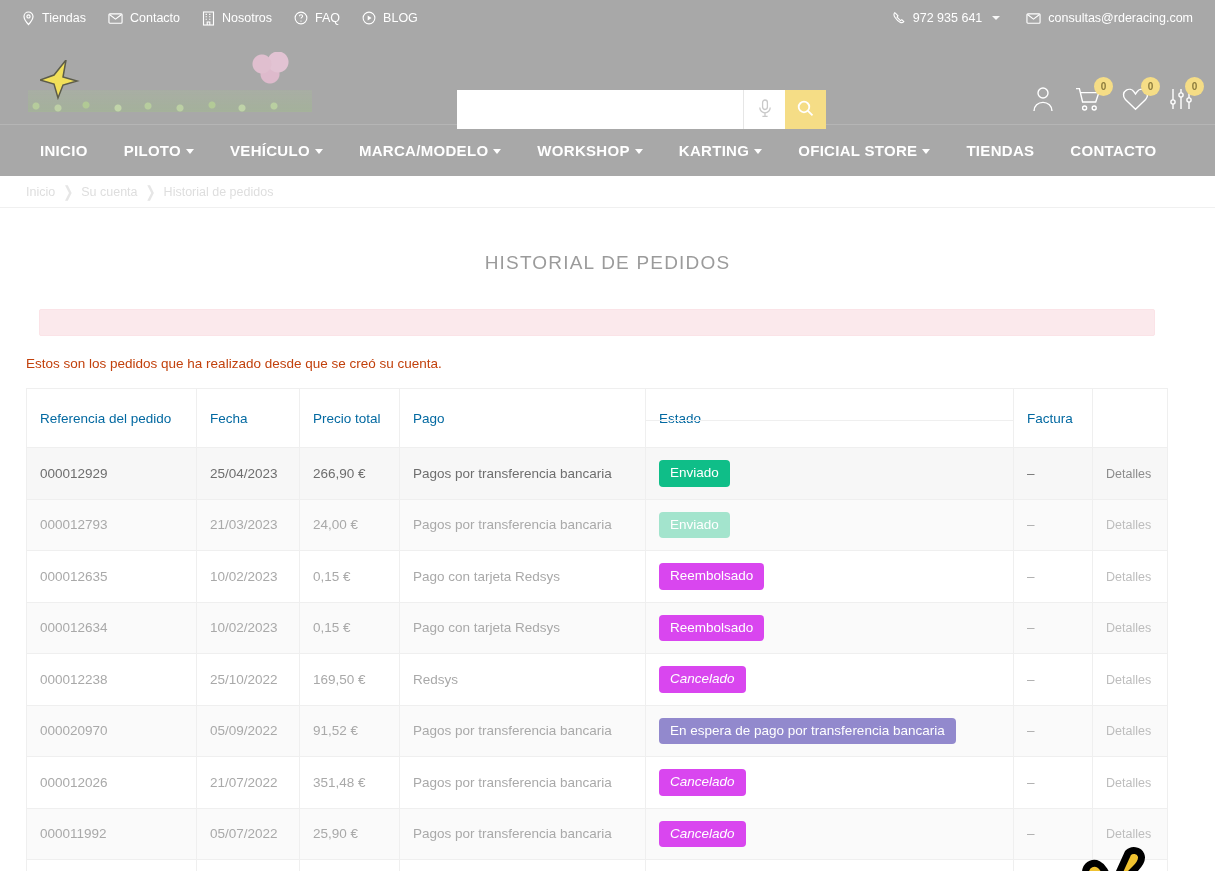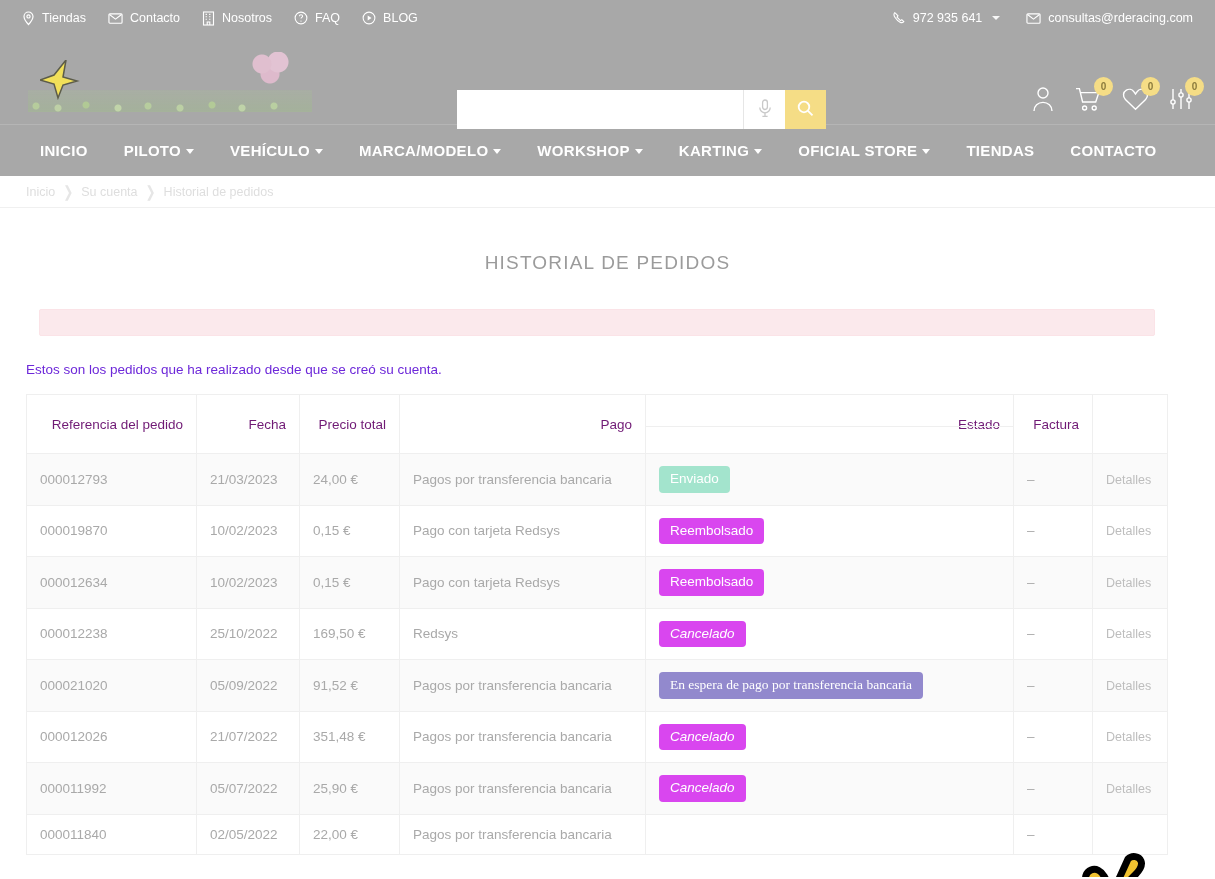--- a/index.html
+++ b/index.html
@@ -209,9 +209,9 @@
     margin-right: 34px;
   }
   .intro {
-    margin-top: 26px;
+    margin-top: 20px;
     font-size: 13.5px;
-    color: #6d28d9;
+    color: #c2410c;
   }
 
   

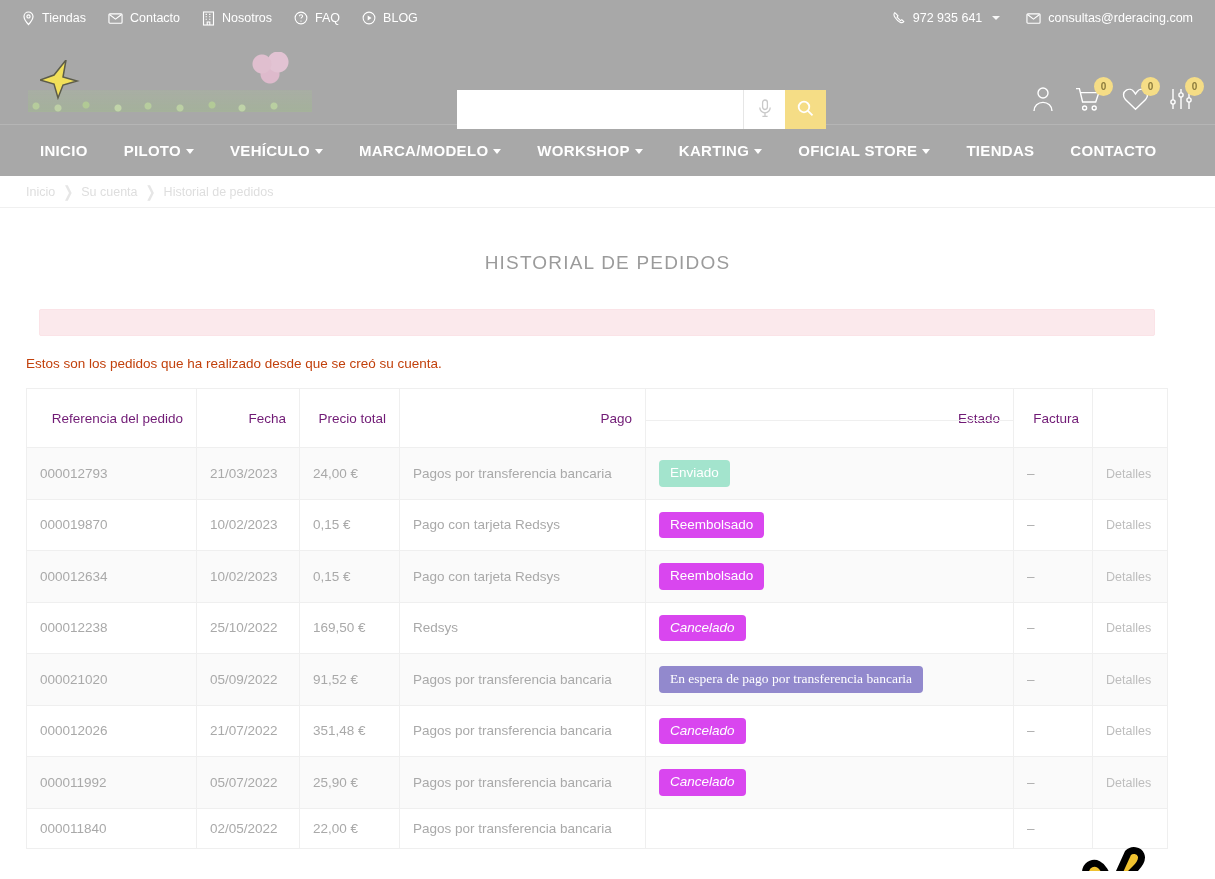--- a/index.html
+++ b/index.html
@@ -229,11 +229,10 @@
   }
   table.orders th {
     font-size: 13.5px;
-    color: #701a75;
+    color: #0369a1;
     padding: 14px 13px;
     height: 59px;
     vertical-align: middle;
-    text-align: right;
   }
   table.orders td {
     font-size: 13.5px;

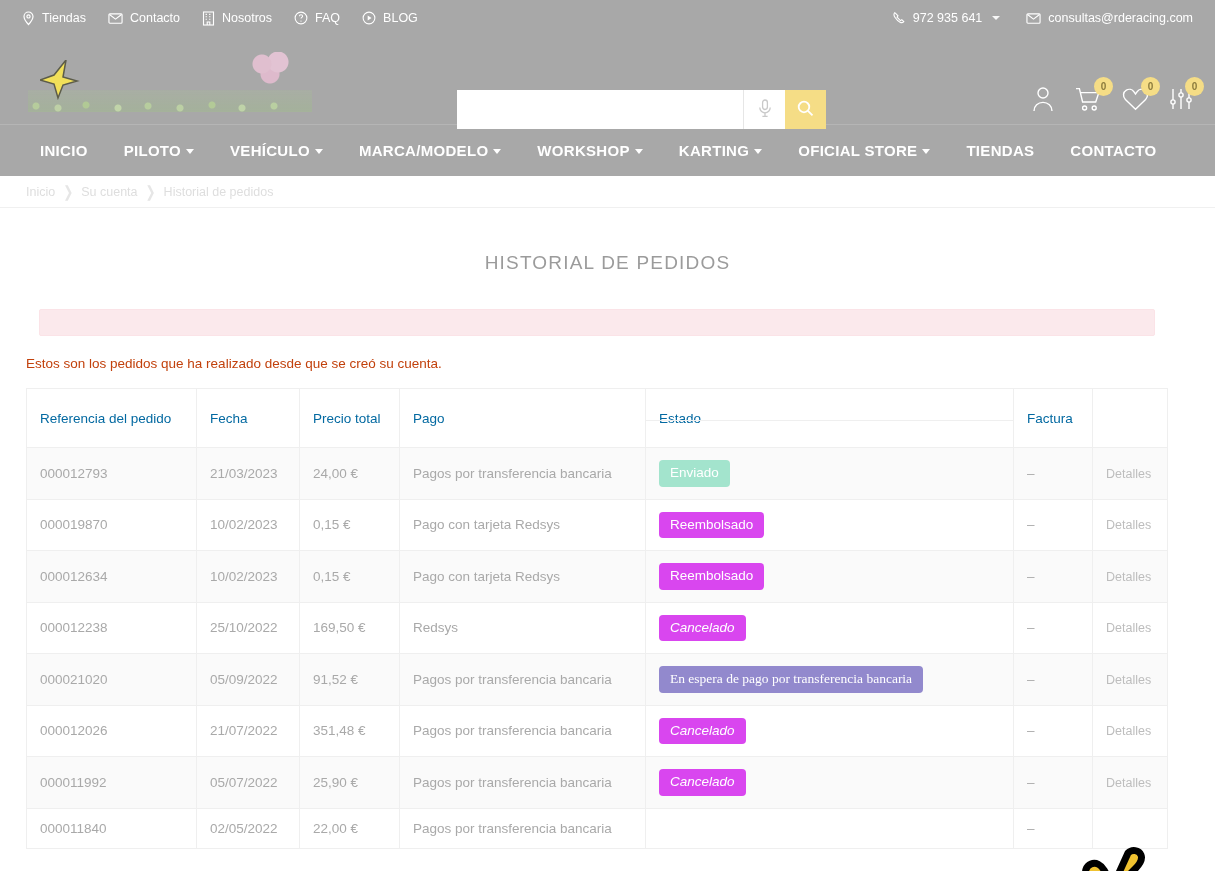--- a/index.html
+++ b/index.html
@@ -535,6 +535,15 @@
         </tr>
       </thead>
       <tbody id="orders-body">
+          <tr class="order-row hovered">
+            <td>000012929</td>
+            <td>25/04/2023</td>
+            <td>266,90 €</td>
+            <td>Pagos por transferencia bancaria</td>
+            <td class="td-estado"><span class="badge-status st-enviado">Enviado</span></td>
+            <td class="td-factura">–</td>
+            <td class="td-det"><a class="det-link">Detalles</a></td>
+          </tr>
           <tr class="order-row alt">
             <td>000012793</td>
             <td>21/03/2023</td>

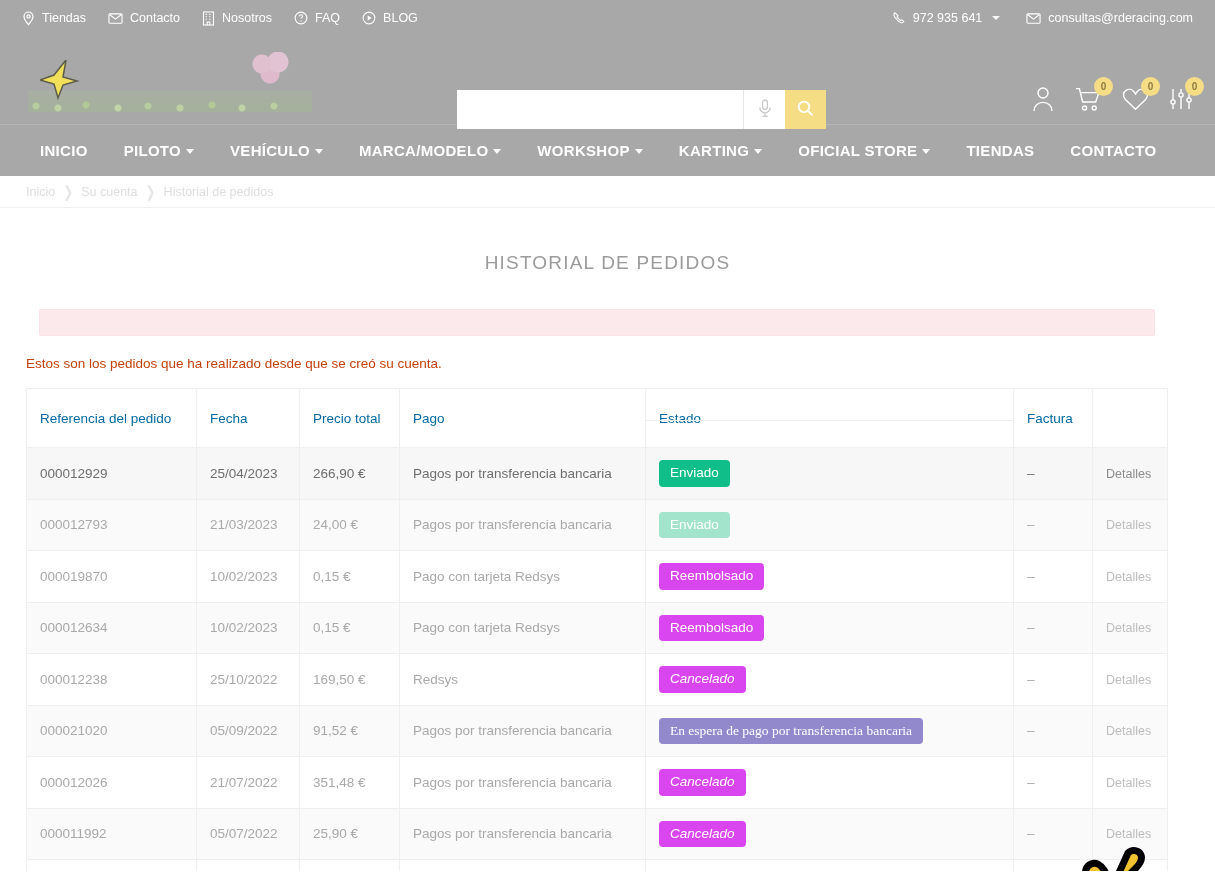--- a/index.html
+++ b/index.html
@@ -554,7 +554,7 @@
             <td class="td-det"><a class="det-link">Detalles</a></td>
           </tr>
           <tr class="order-row">
-            <td>000019870</td>
+            <td>000012635</td>
             <td>10/02/2023</td>
             <td>0,15 €</td>
             <td>Pago con tarjeta Redsys</td>

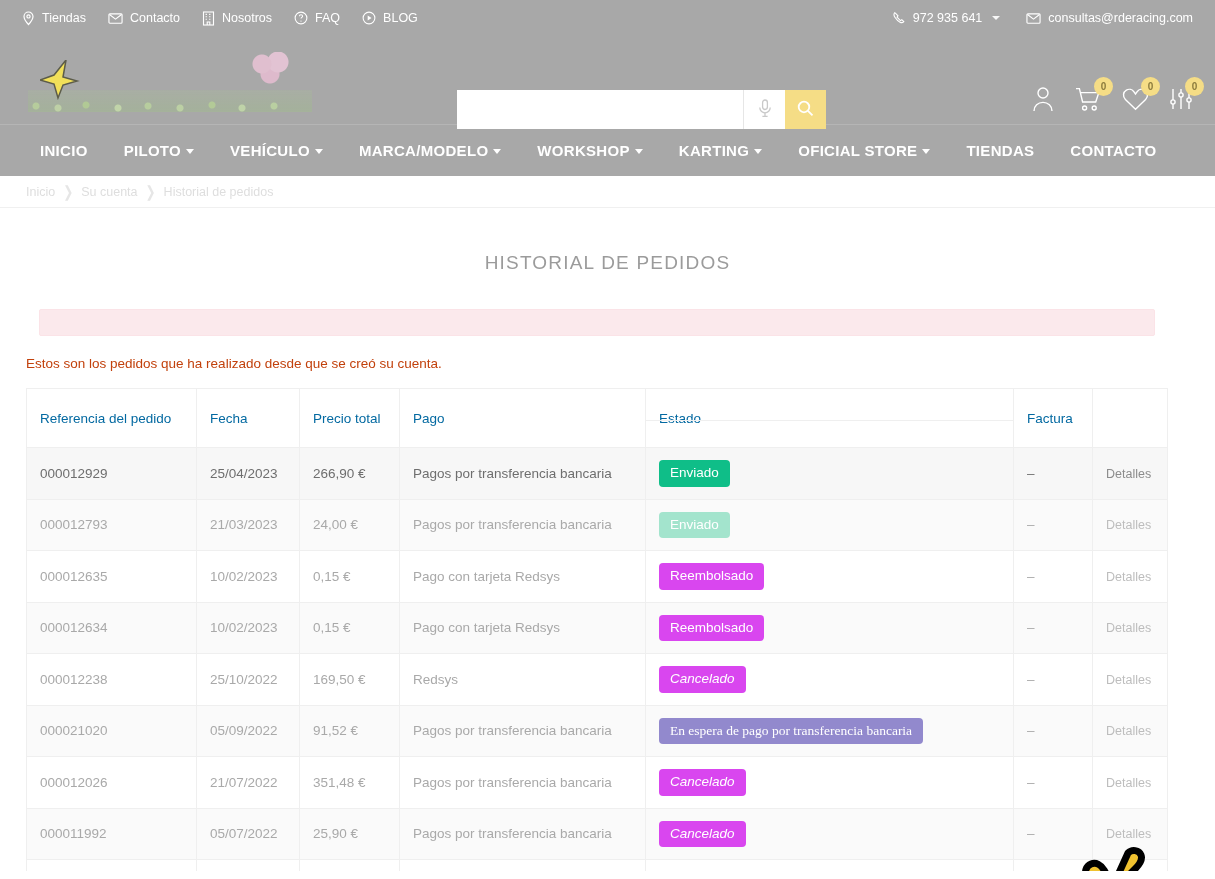--- a/index.html
+++ b/index.html
@@ -581,7 +581,7 @@
             <td class="td-det"><a class="det-link">Detalles</a></td>
           </tr>
           <tr class="order-row alt">
-            <td>000021020</td>
+            <td>000020970</td>
             <td>05/09/2022</td>
             <td>91,52 €</td>
             <td>Pagos por transferencia bancaria</td>

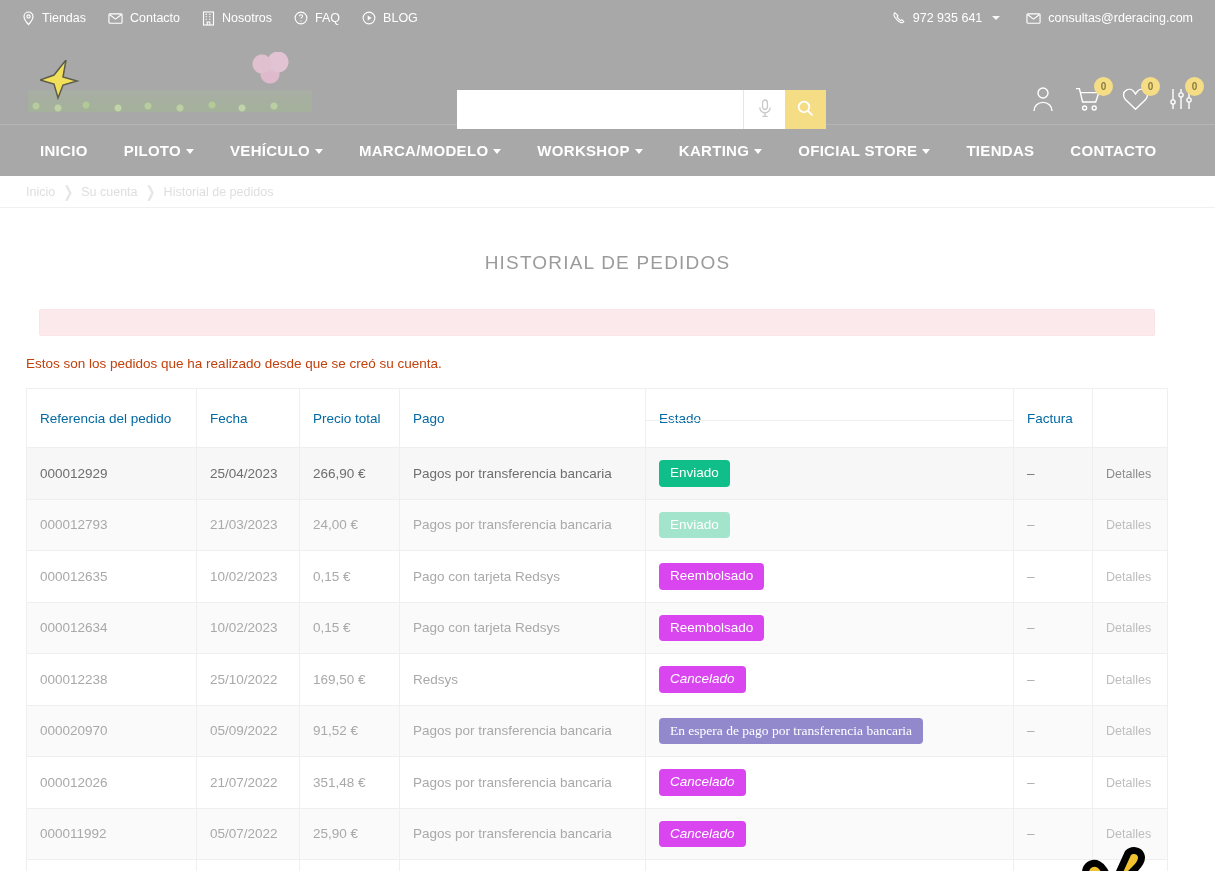--- a/index.html
+++ b/index.html
@@ -284,7 +284,7 @@
   .hovered .st-enviado { background: #0fbe88; }
   .st-reembolsado    { background: #d946ef; }
   .st-cancelado      { background: #d946ef; font-style: italic; }
-  .st-espera         { background: #9289cd; font-family: Liberation Serif, serif; }
+  .st-espera         { background: #9289cd; }
 
   td.td-estado { vertical-align: top; padding-top: 13px; }
 

